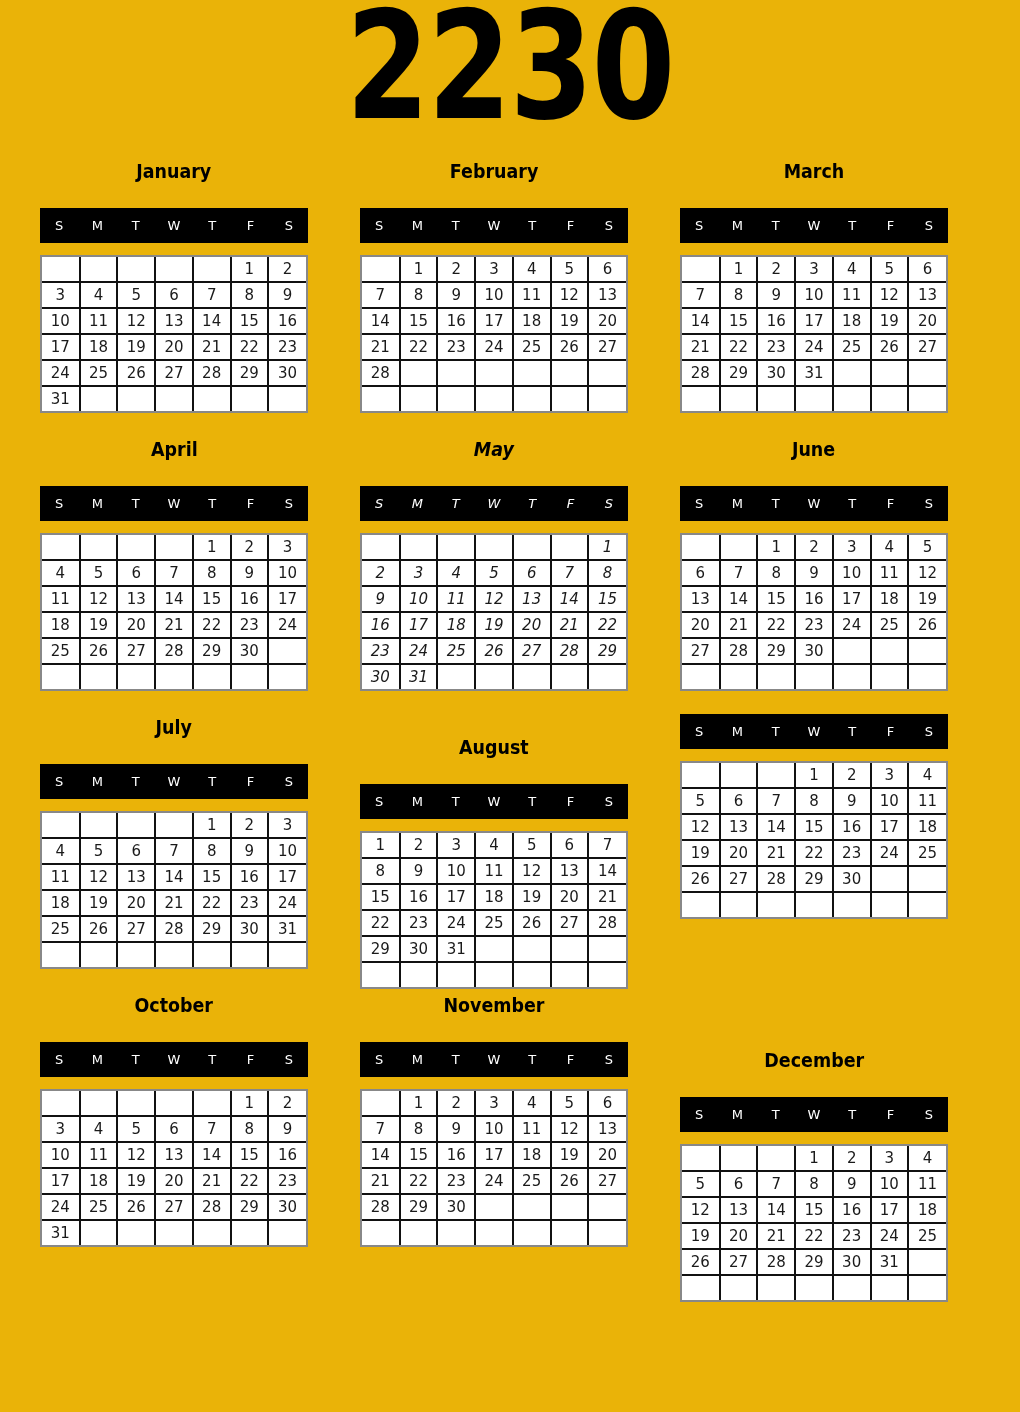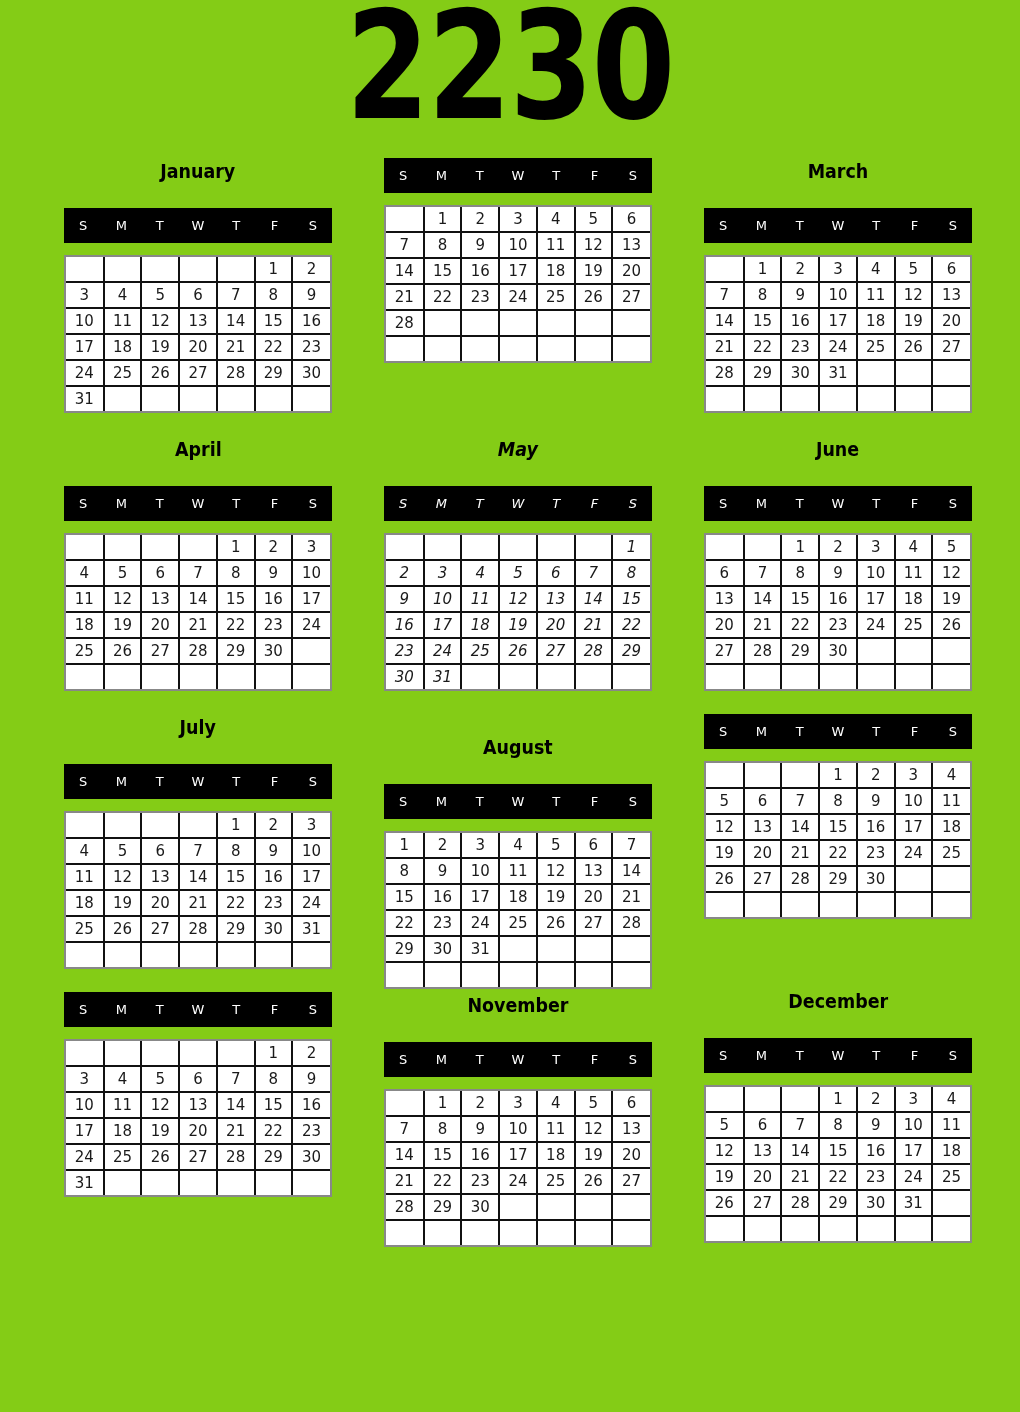--- a/index.html
+++ b/index.html
@@ -11,7 +11,7 @@
     position: relative;
     width: 1020px;
     height: 1412px;
-    background: #84cc16;
+    background: #eab308;
     font-family: "DejaVu Sans", sans-serif;
     overflow: hidden;
   }

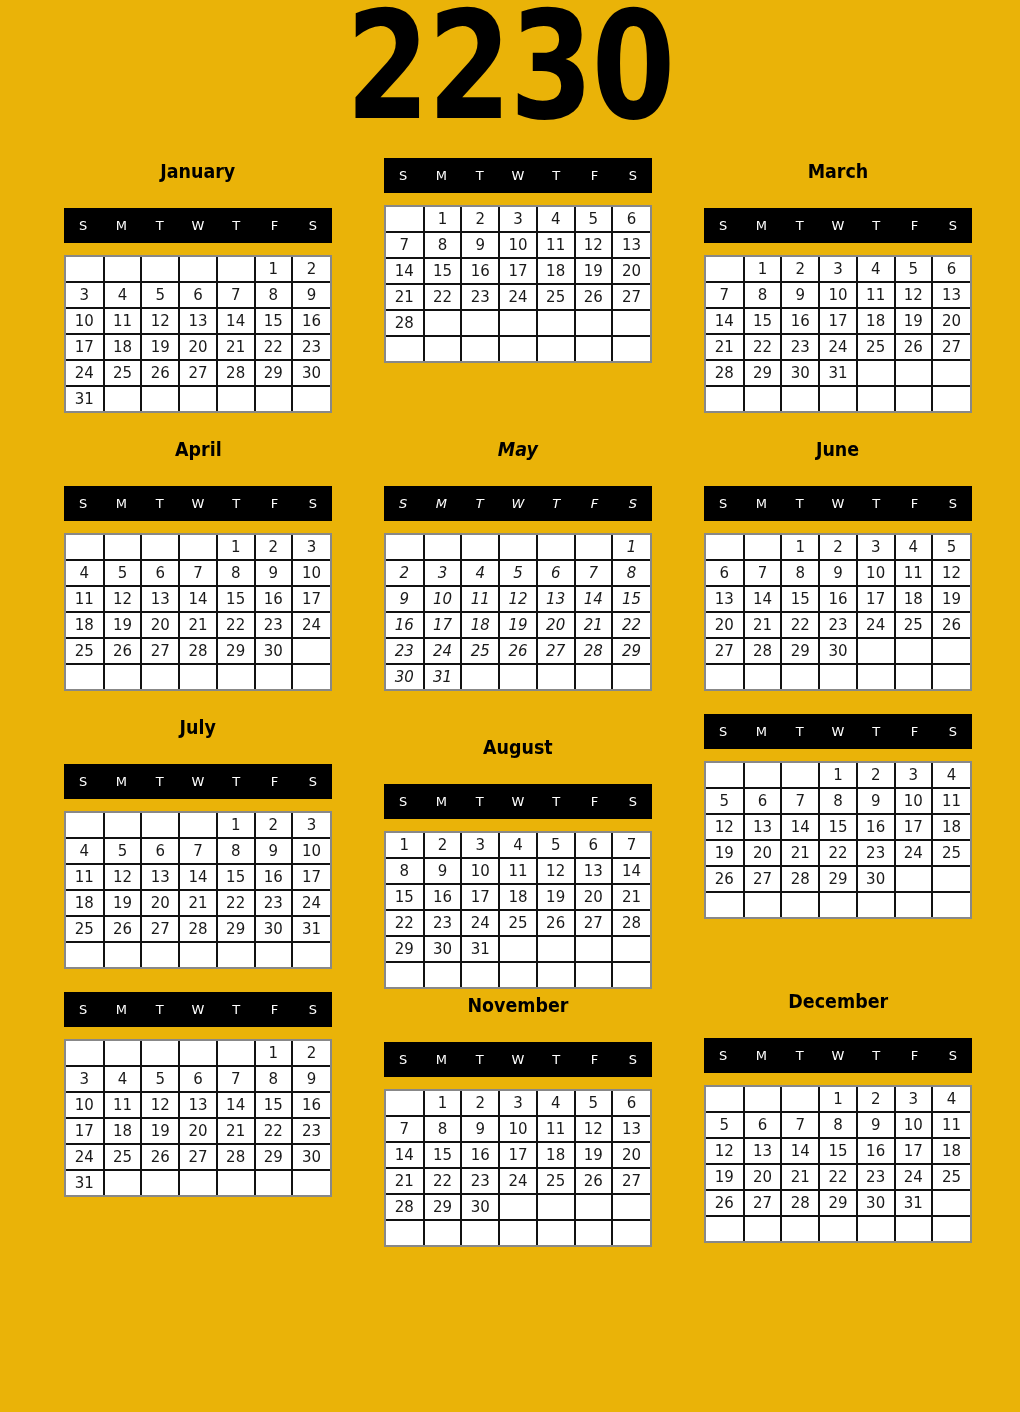--- a/index.html
+++ b/index.html
@@ -38,7 +38,6 @@
   .month {
     position: absolute;
     width: 268px;
-    margin-left: 24px;
   }
   .month-title-wrap {
     height: 50px;

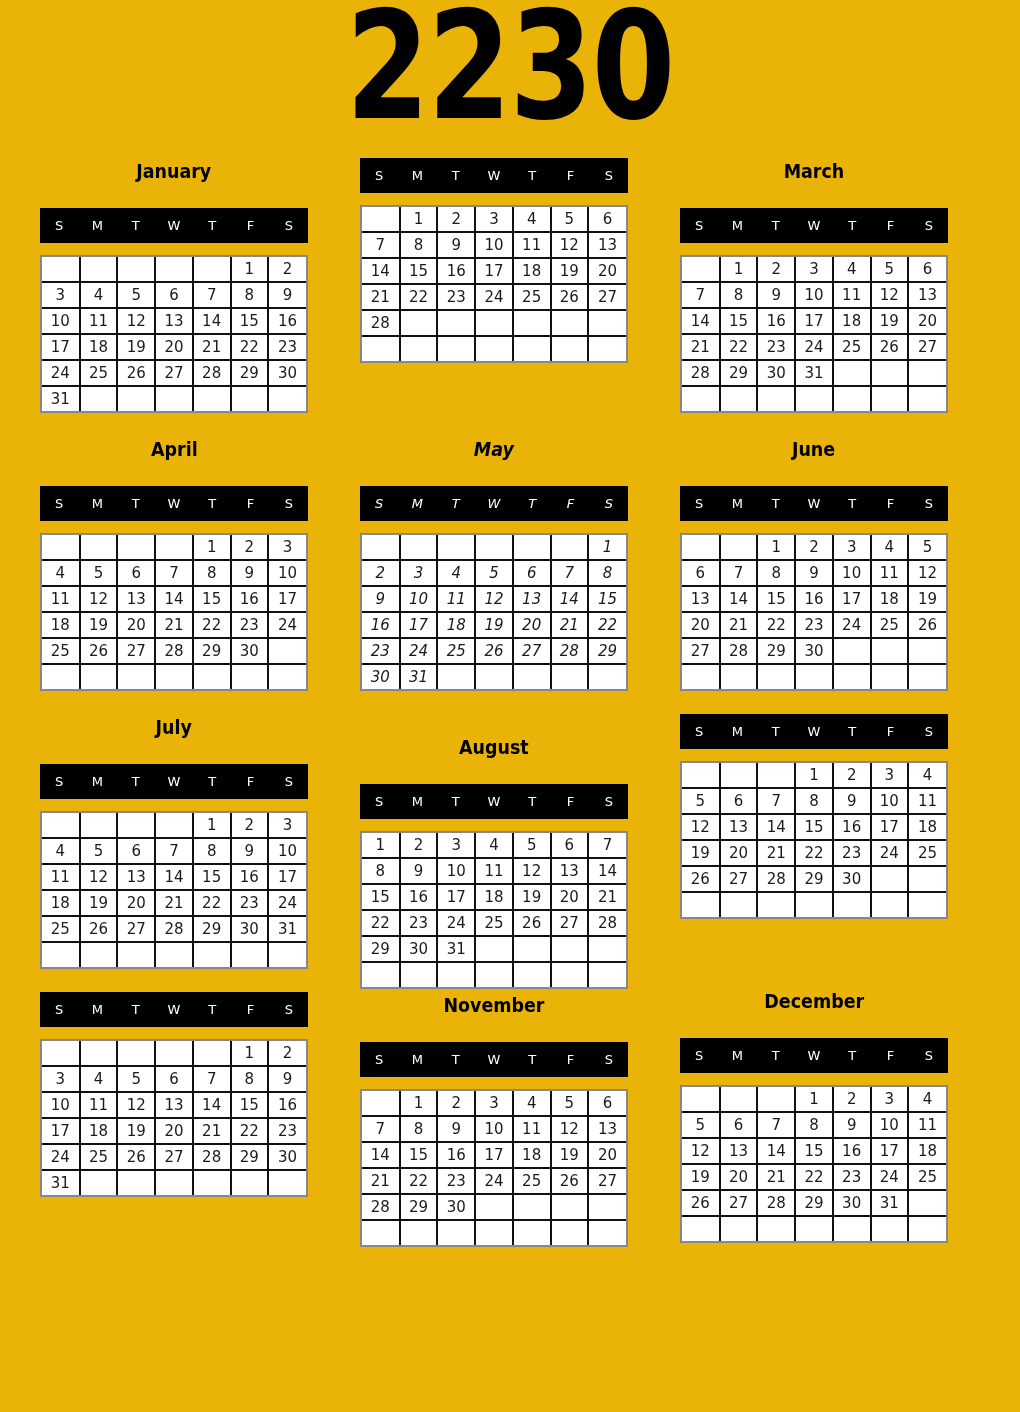--- a/index.html
+++ b/index.html
@@ -172,6 +172,9 @@
   </div>
 
   <div class="month" style="left: 360px; top: 146px;">
+    <div class="month-title-wrap">
+      <div class="month-title">February</div>
+    </div>
     <div class="dow-header">
           <div class="dow-cell">S</div>
           <div class="dow-cell">M</div>

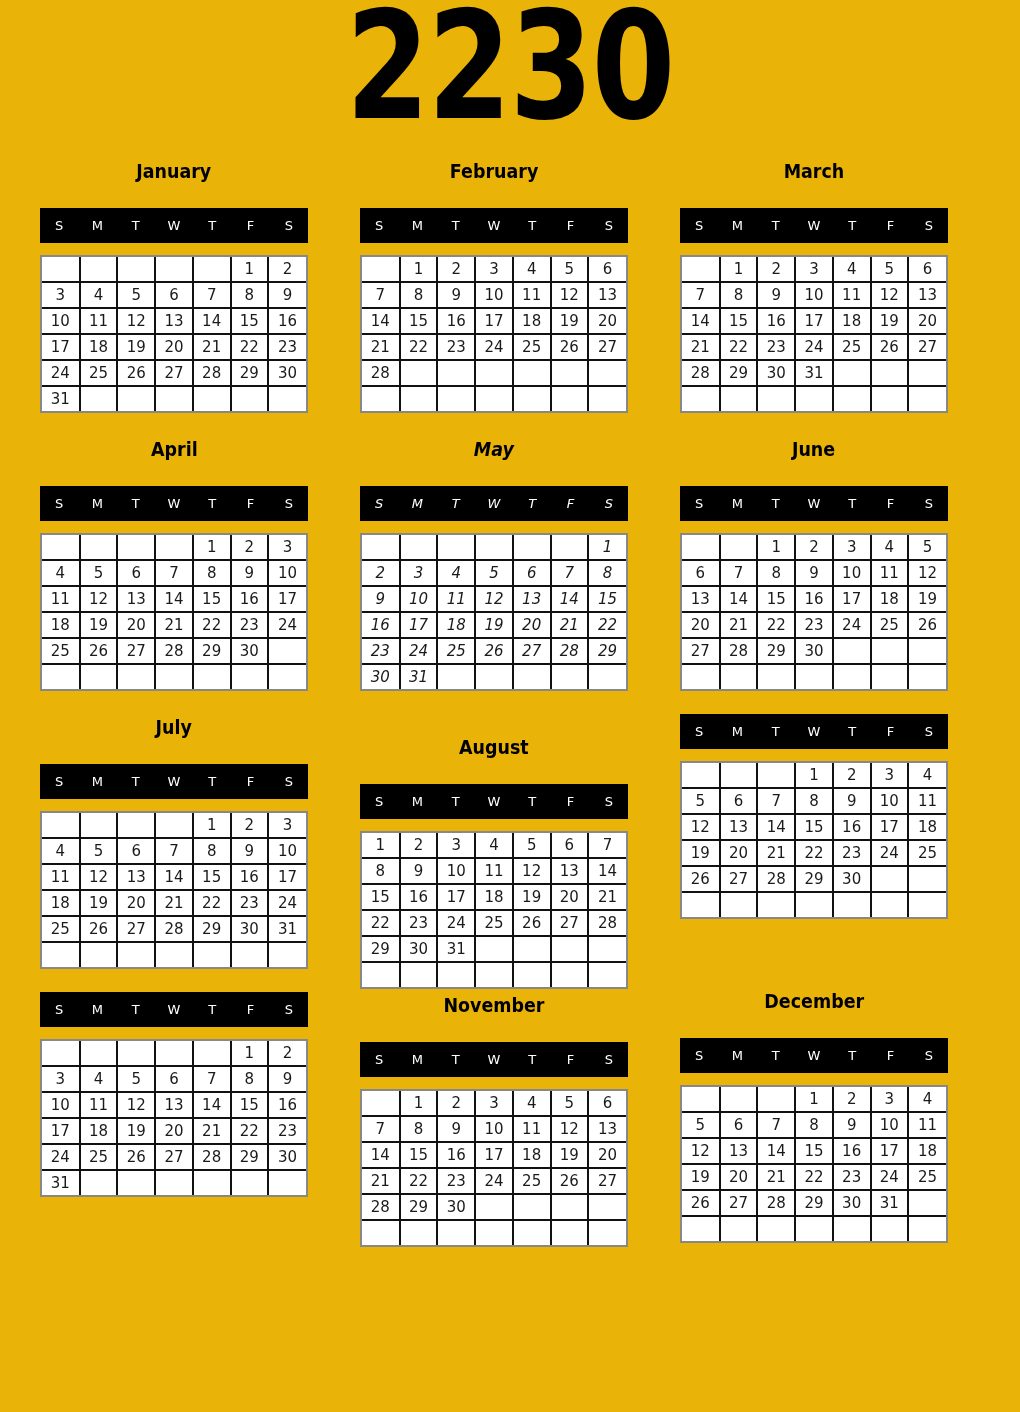--- a/index.html
+++ b/index.html
@@ -769,6 +769,9 @@
   </div>
 
   <div class="month" style="left: 40px; top: 980px;">
+    <div class="month-title-wrap">
+      <div class="month-title">October</div>
+    </div>
     <div class="dow-header">
           <div class="dow-cell">S</div>
           <div class="dow-cell">M</div>

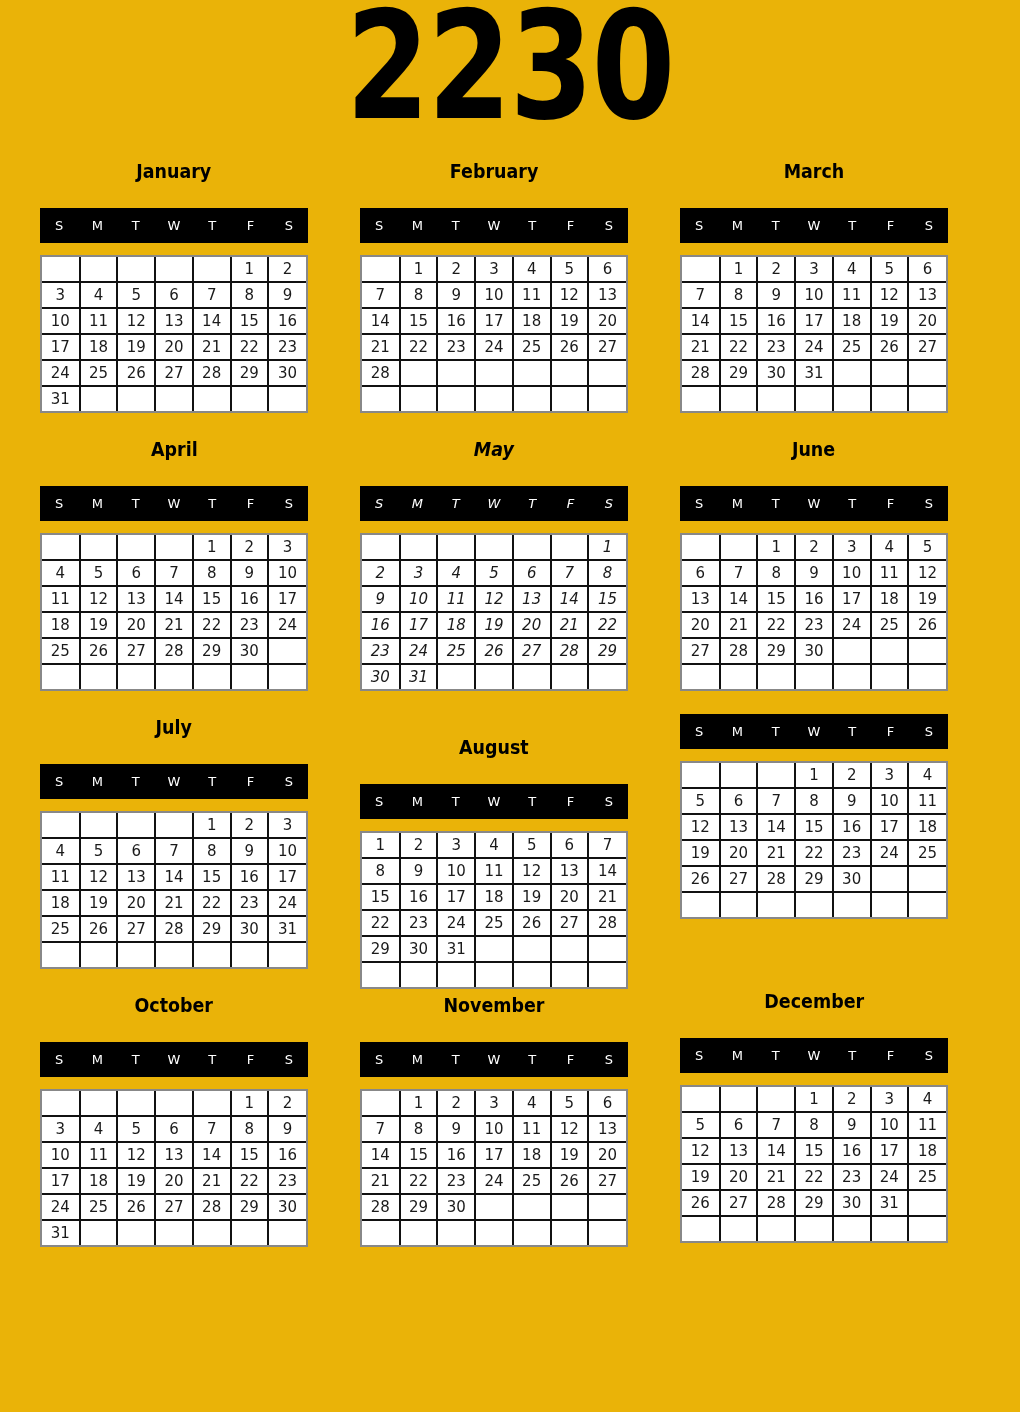--- a/index.html
+++ b/index.html
@@ -918,7 +918,7 @@
     </div>
   </div>
 
-  <div class="month" style="left: 680px; top: 976px;">
+  <div class="month" style="left: 680px; top: 1035px;">
     <div class="month-title-wrap">
       <div class="month-title">December</div>
     </div>

